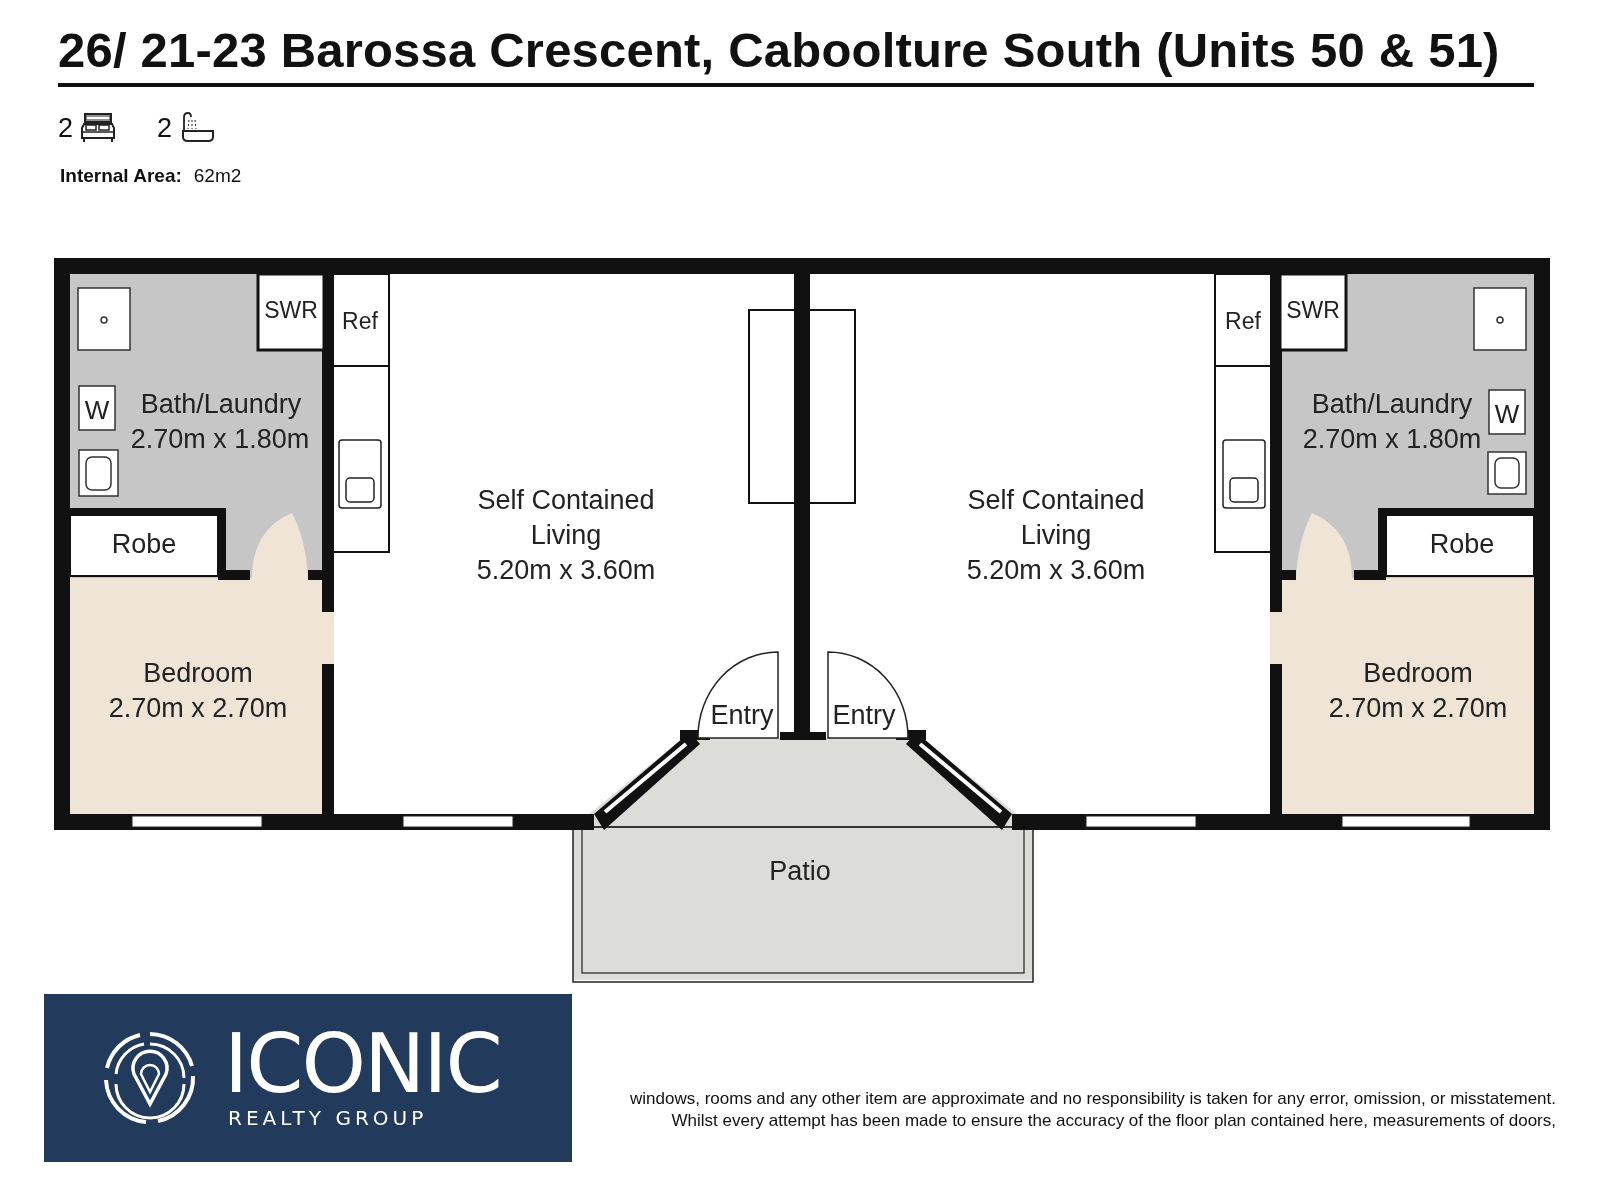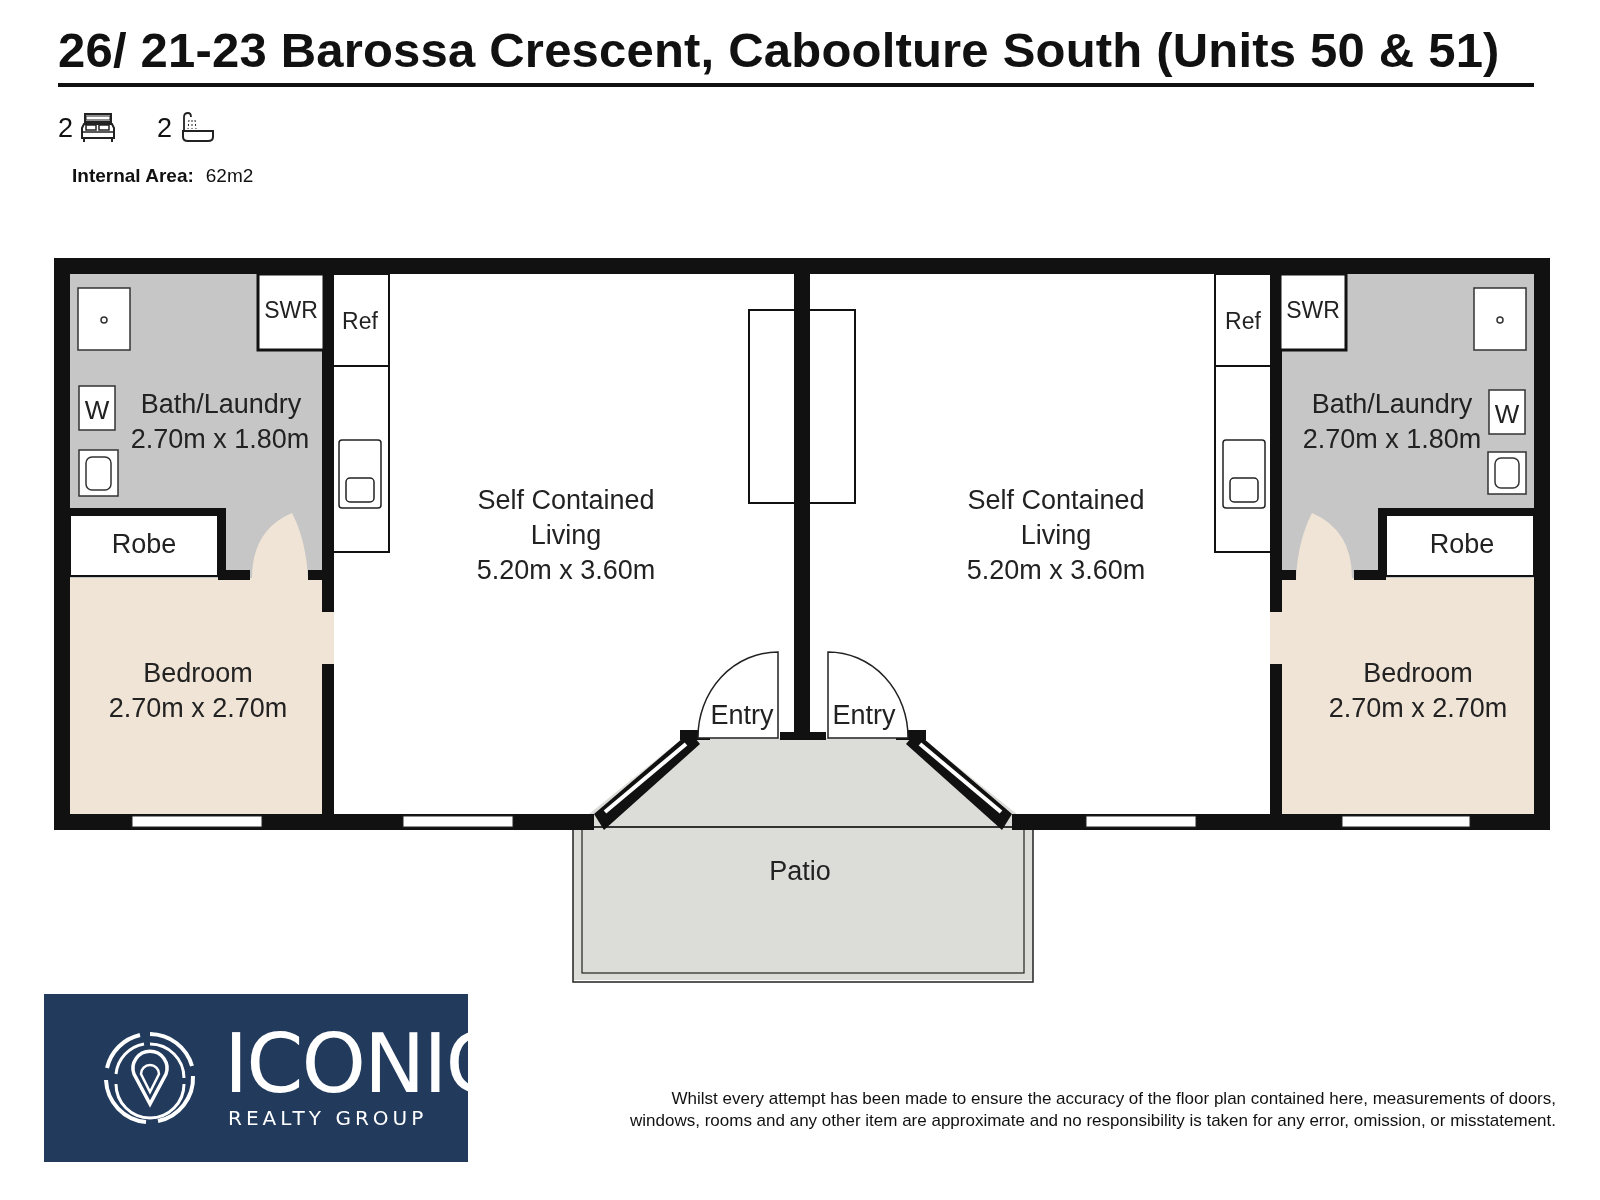--- a/index.html
+++ b/index.html
@@ -9,7 +9,7 @@
   .stats{position:absolute;left:58px;top:108px;height:40px;display:flex;align-items:center;}
   .stat{display:flex;align-items:center;margin-right:40px;}
   .stat-num{font-size:27px;margin-right:8px;}
-  .area{position:absolute;left:60px;top:165px;font-size:19px;margin-left:12px;}
+  .area{position:absolute;left:60px;top:165px;font-size:19px;}
   .area b{font-weight:700;margin-right:12px;}
   svg.plan{position:absolute;left:0;top:0;}
   .lbl{font-family:"Liberation Sans",sans-serif;fill:#222;}

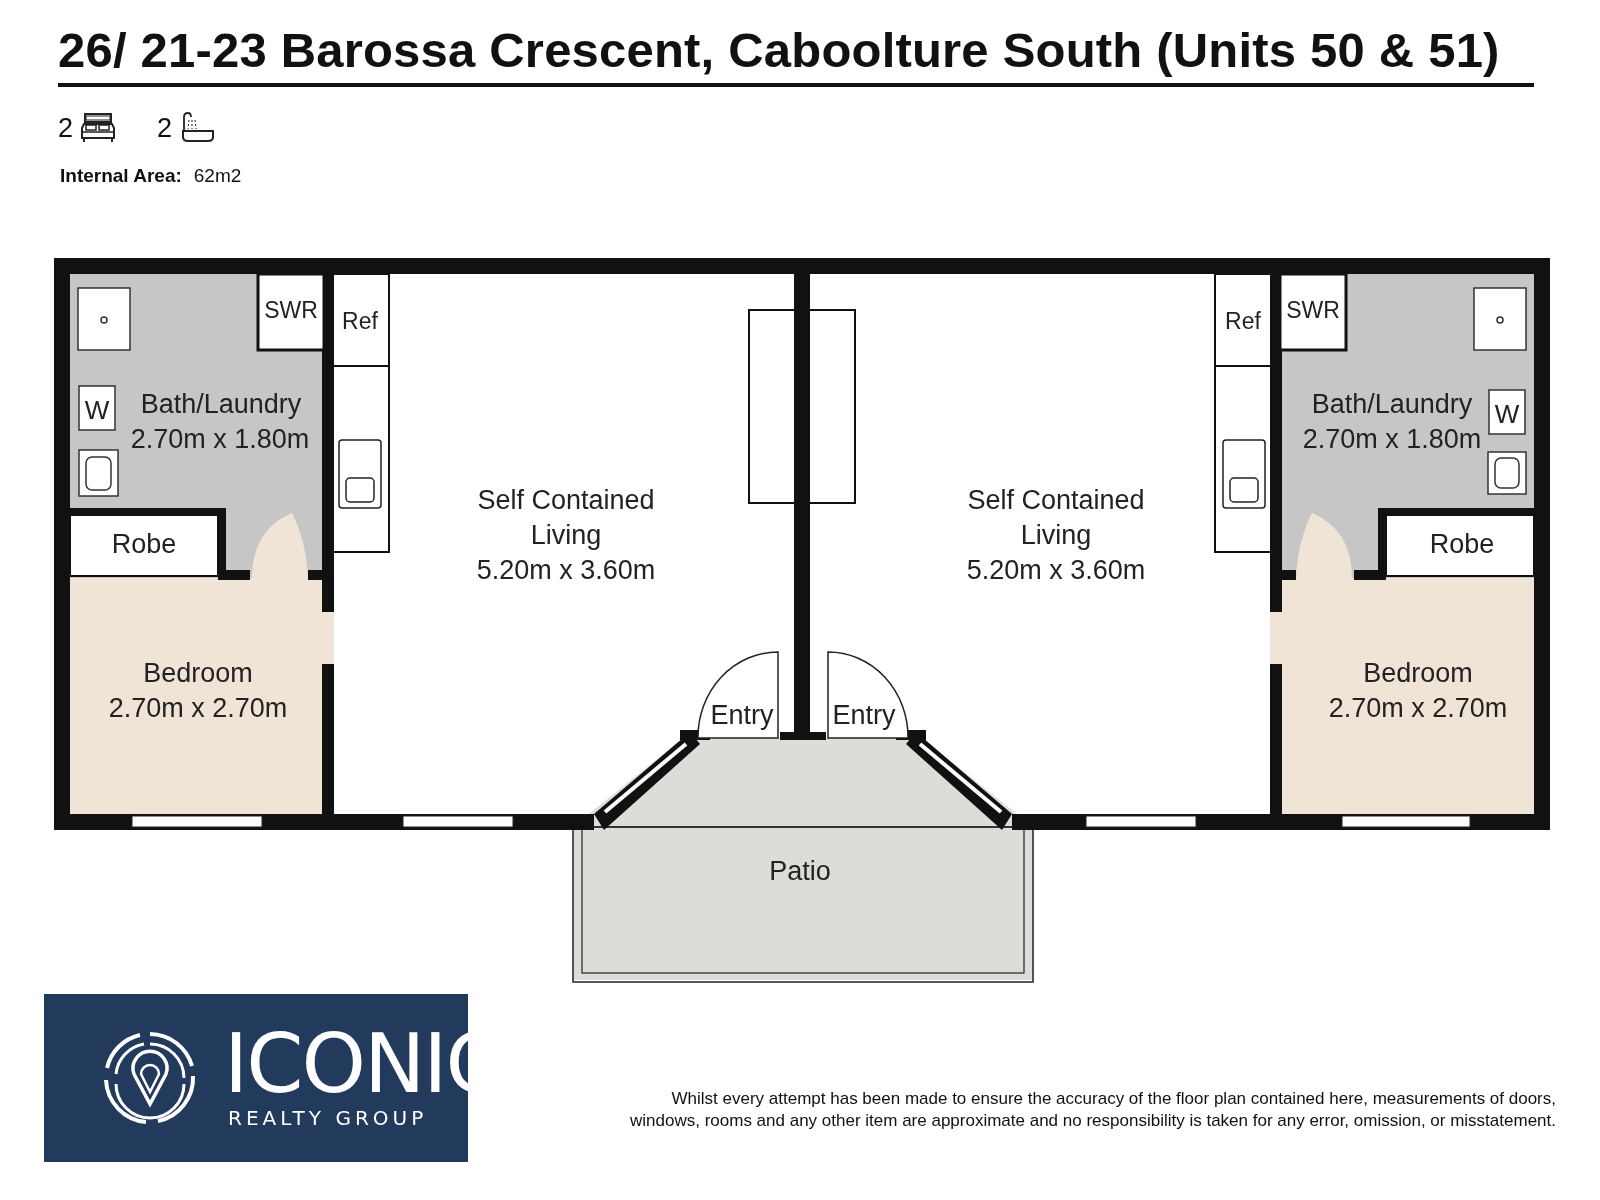--- a/index.html
+++ b/index.html
@@ -13,7 +13,7 @@
   .area b{font-weight:700;margin-right:12px;}
   svg.plan{position:absolute;left:0;top:0;}
   .lbl{font-family:"Liberation Sans",sans-serif;fill:#222;}
-  .logo{position:absolute;left:44px;top:994px;width:424px;height:168px;background:#223a5c;}
+  .logo{position:absolute;left:44px;top:994px;width:528px;height:168px;background:#223a5c;}
   .logo-word{position:absolute;left:180px;top:22px;color:#fff;font-size:82px;font-weight:400;letter-spacing:-2px;font-family:"DejaVu Sans",sans-serif;}
   .logo-sub{position:absolute;left:184px;top:112px;color:#fff;font-size:20px;letter-spacing:4px;font-family:"DejaVu Sans",sans-serif;}
   .disclaimer{position:absolute;right:44px;top:1088px;width:1000px;text-align:right;font-size:17px;line-height:22px;color:#111;}

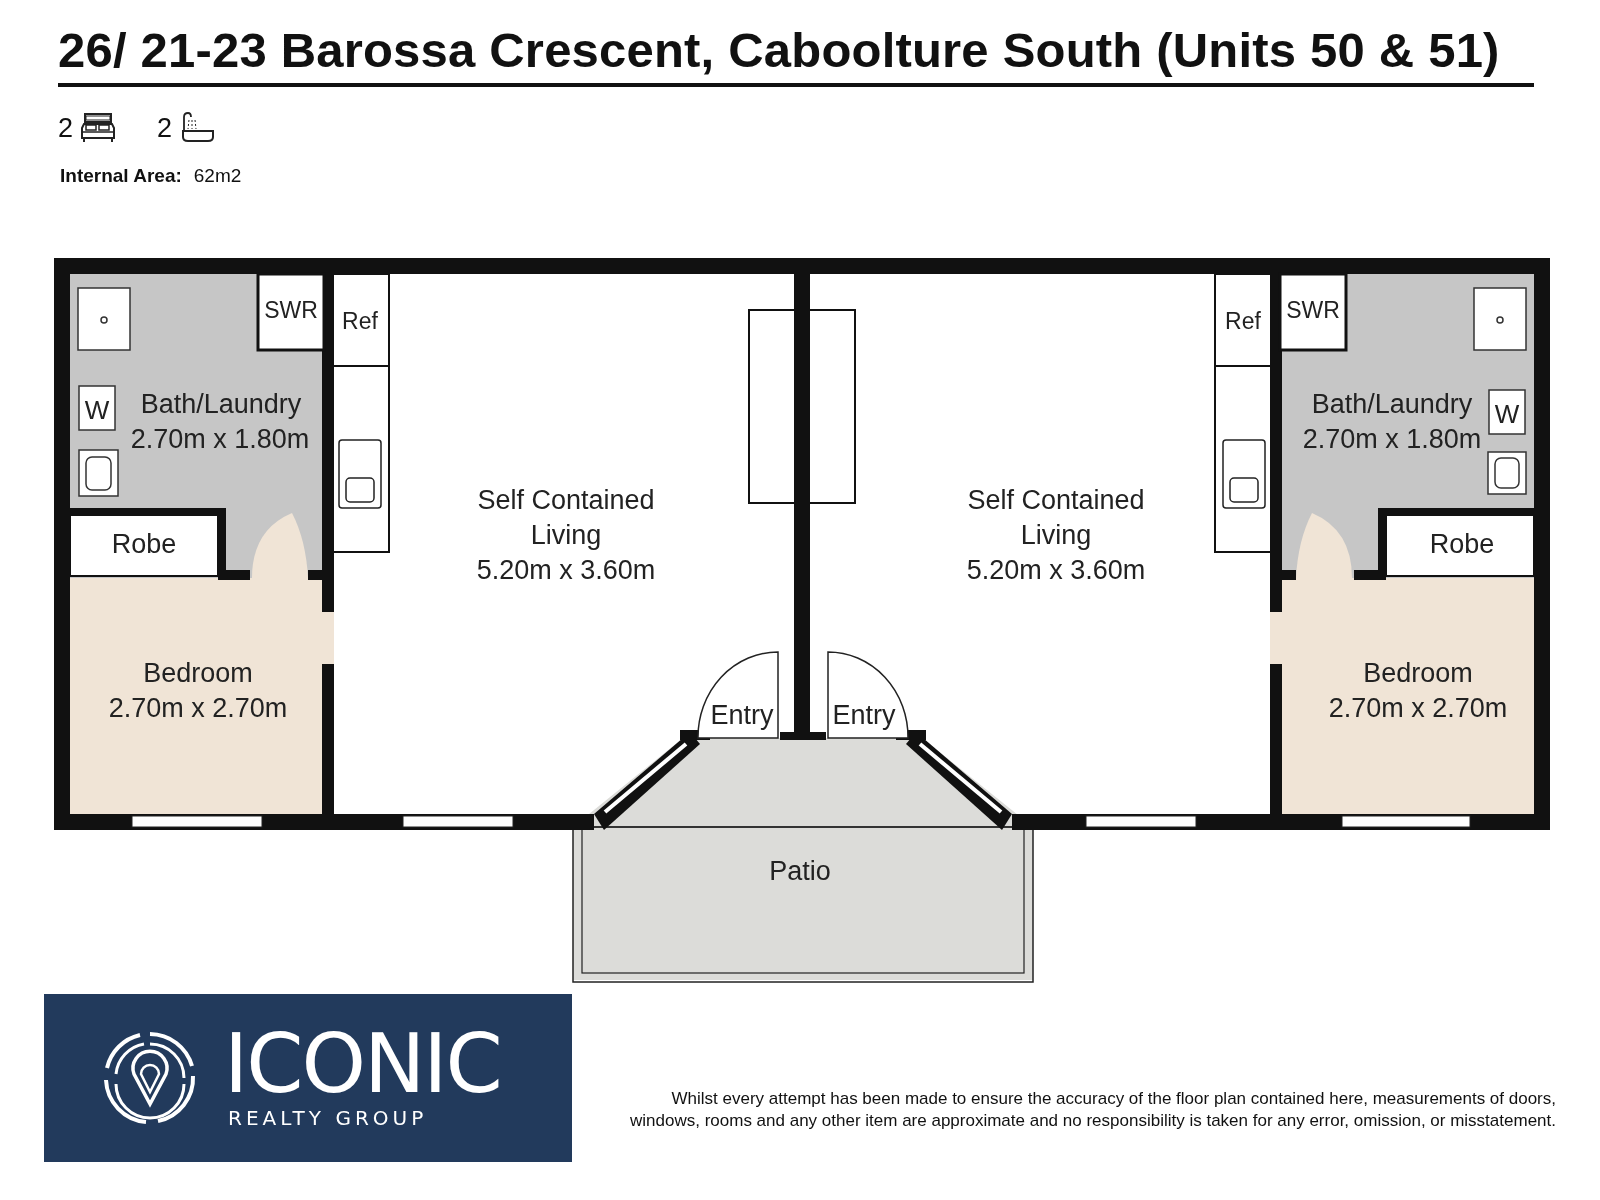--- a/index.html
+++ b/index.html
@@ -214,8 +214,8 @@
 </div>
 
 <div class="disclaimer">
+  <div>windows, rooms and any other item are approximate and no responsibility is taken for any error, omission, or misstatement.</div>
   <div>Whilst every attempt has been made to ensure the accuracy of the floor plan contained here, measurements of doors,</div>
-  <div>windows, rooms and any other item are approximate and no responsibility is taken for any error, omission, or misstatement.</div>
 </div>
 
 </body></html>

